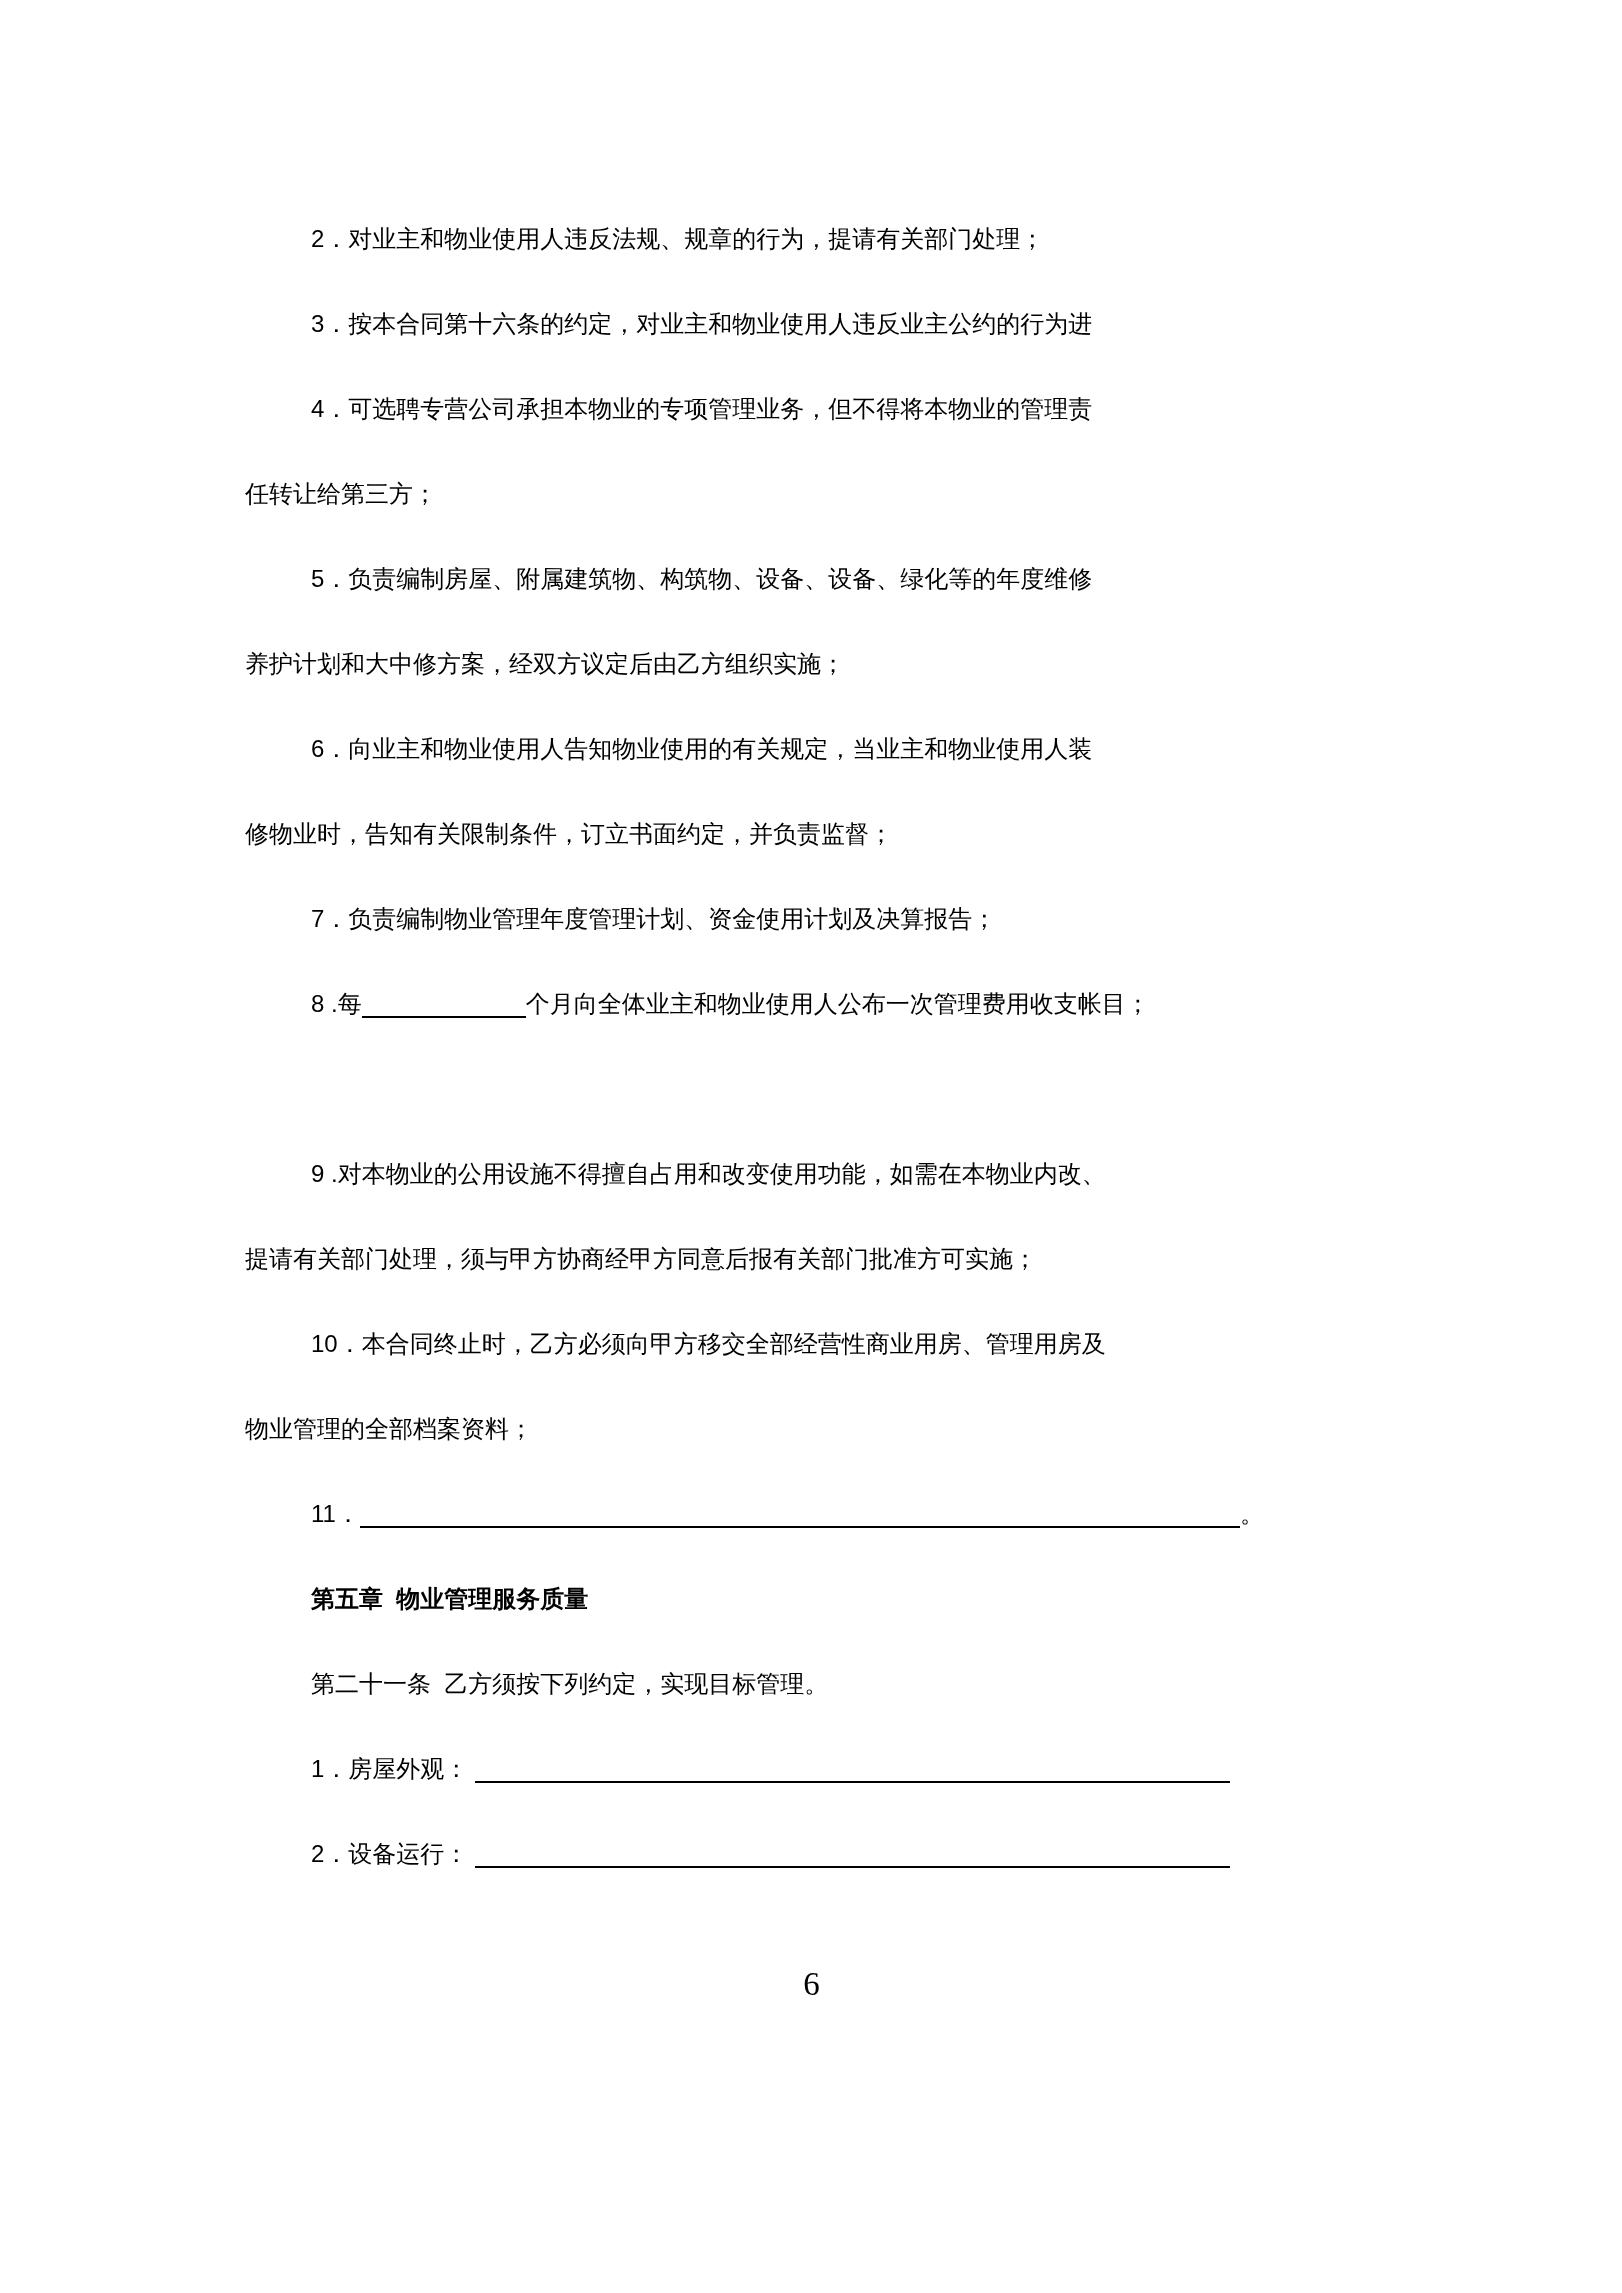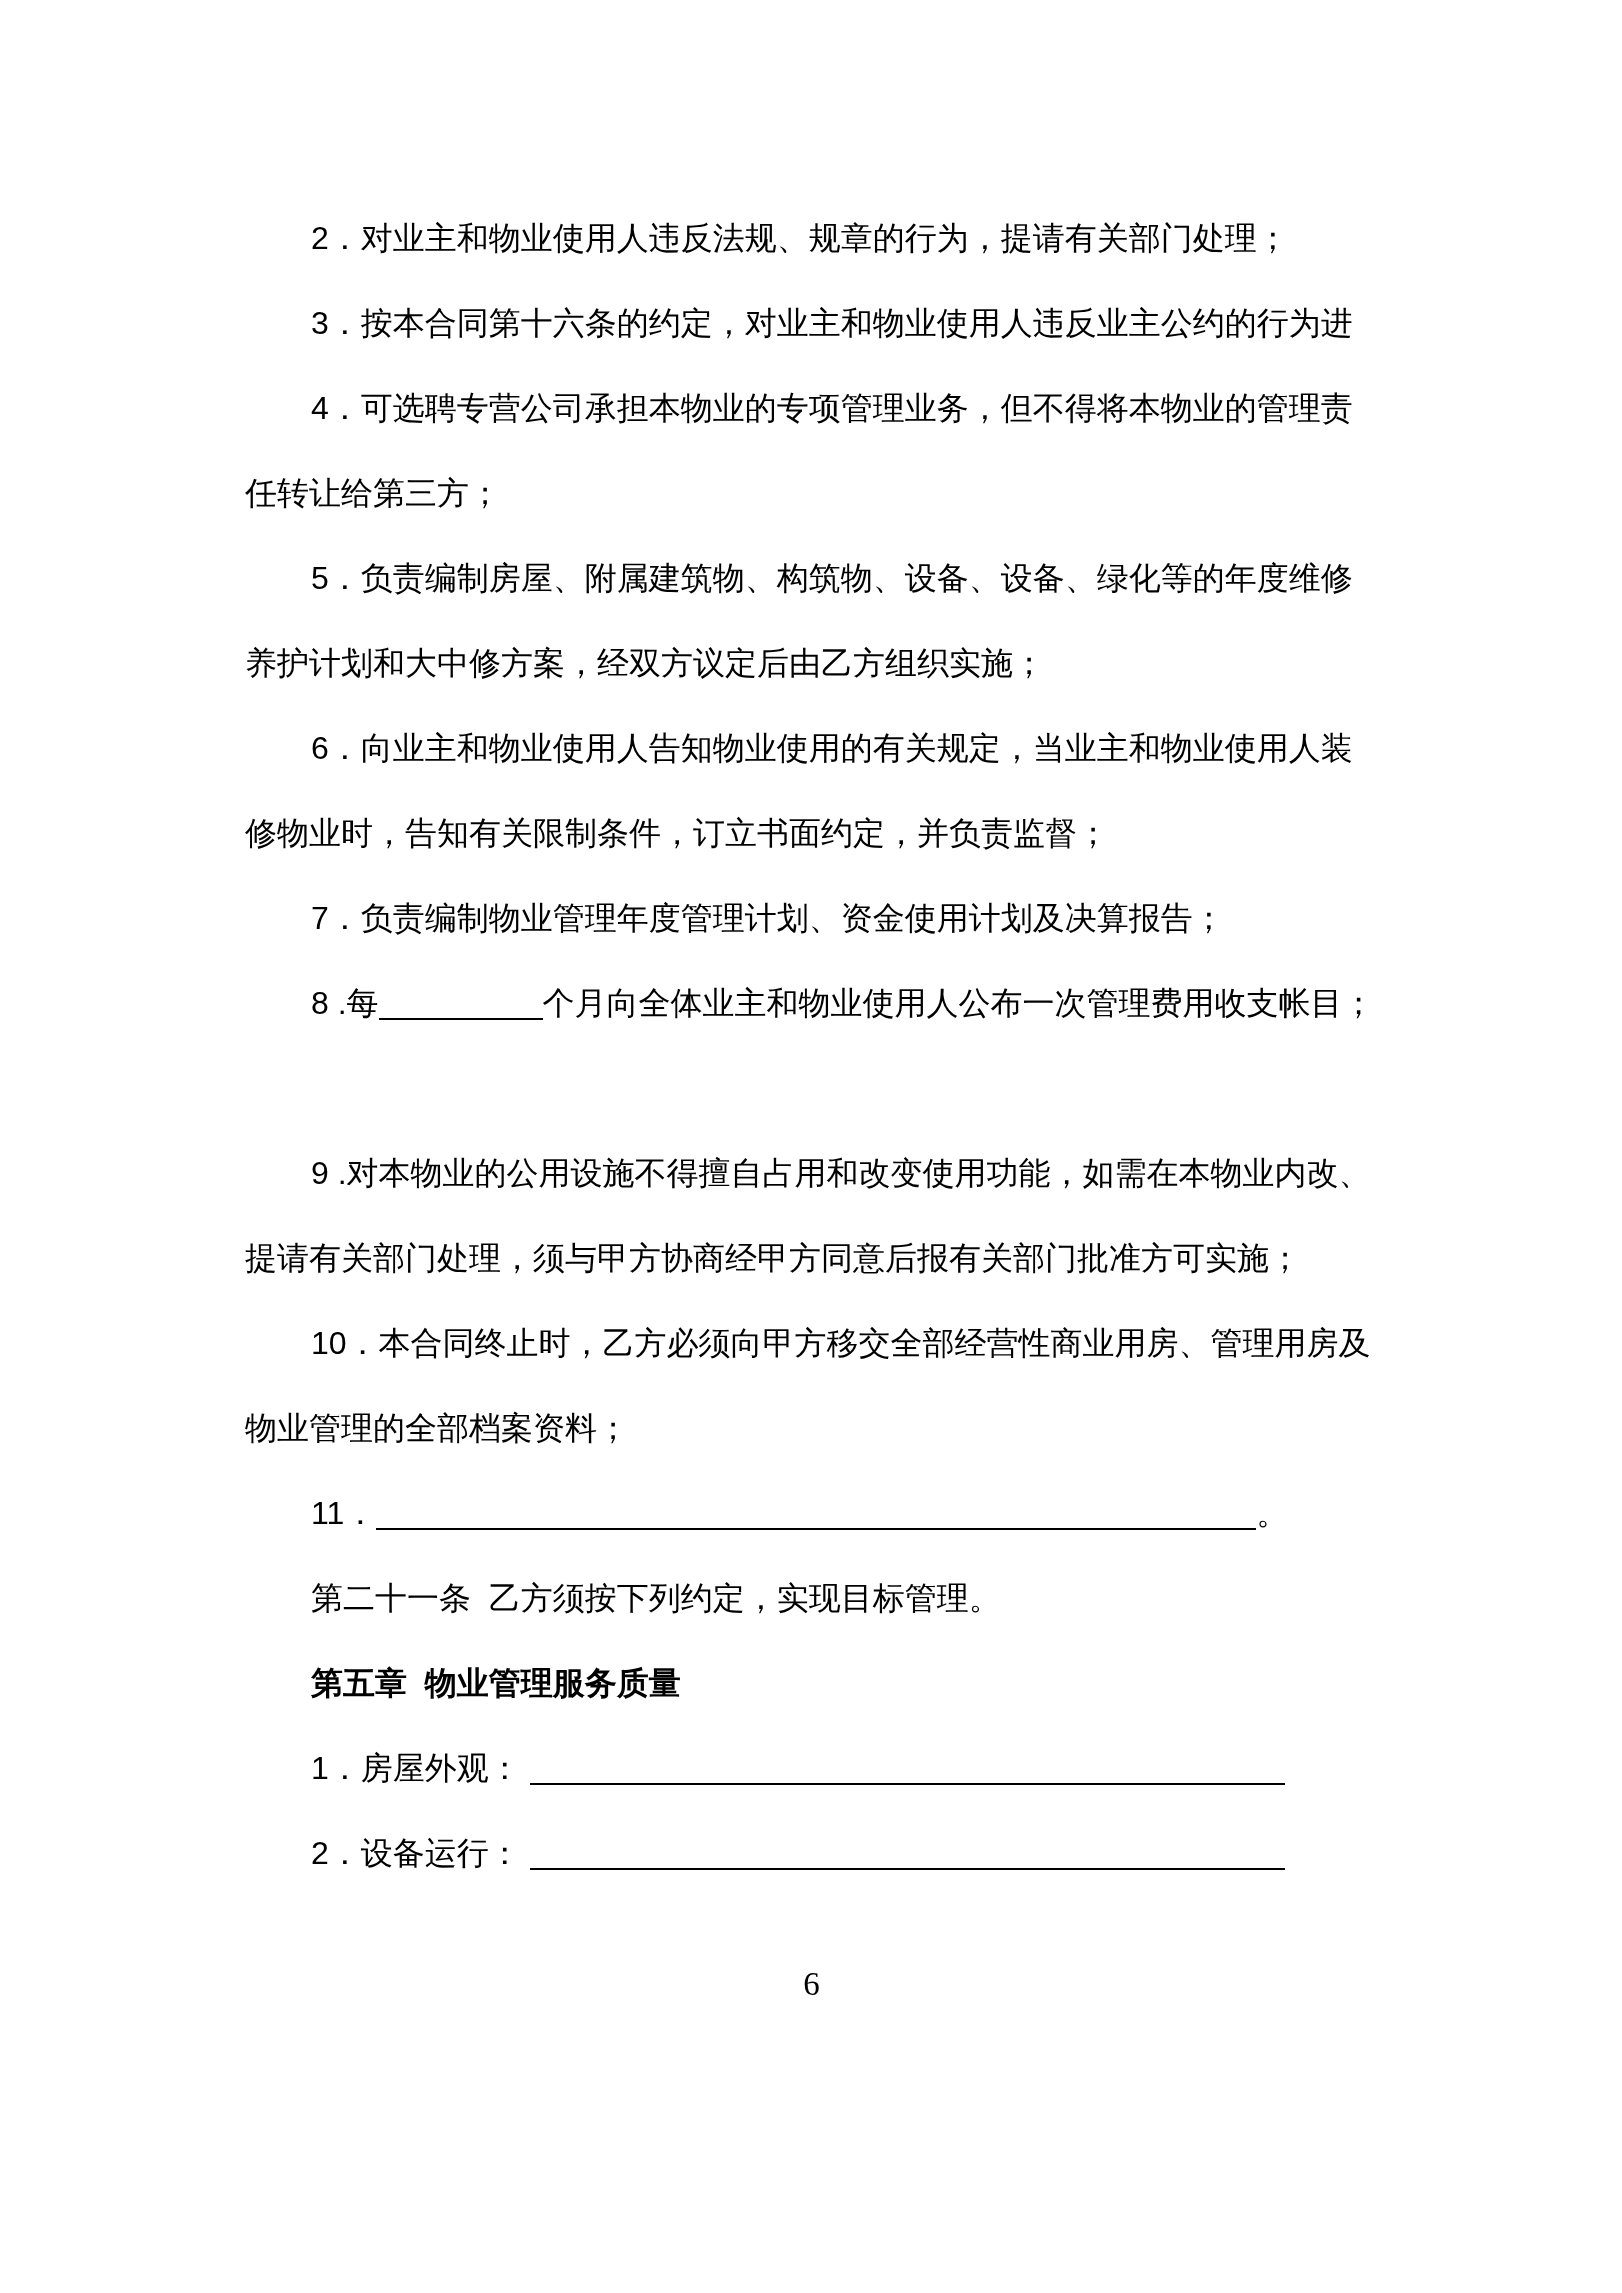--- a/index.html
+++ b/index.html
@@ -21,7 +21,7 @@
     padding: 196px 248px 0 245px;
   }
   .line {
-    font-size: 32px;
+    font-size: 24px;
     line-height: 85px;
     height: 85px;
     white-space: pre;

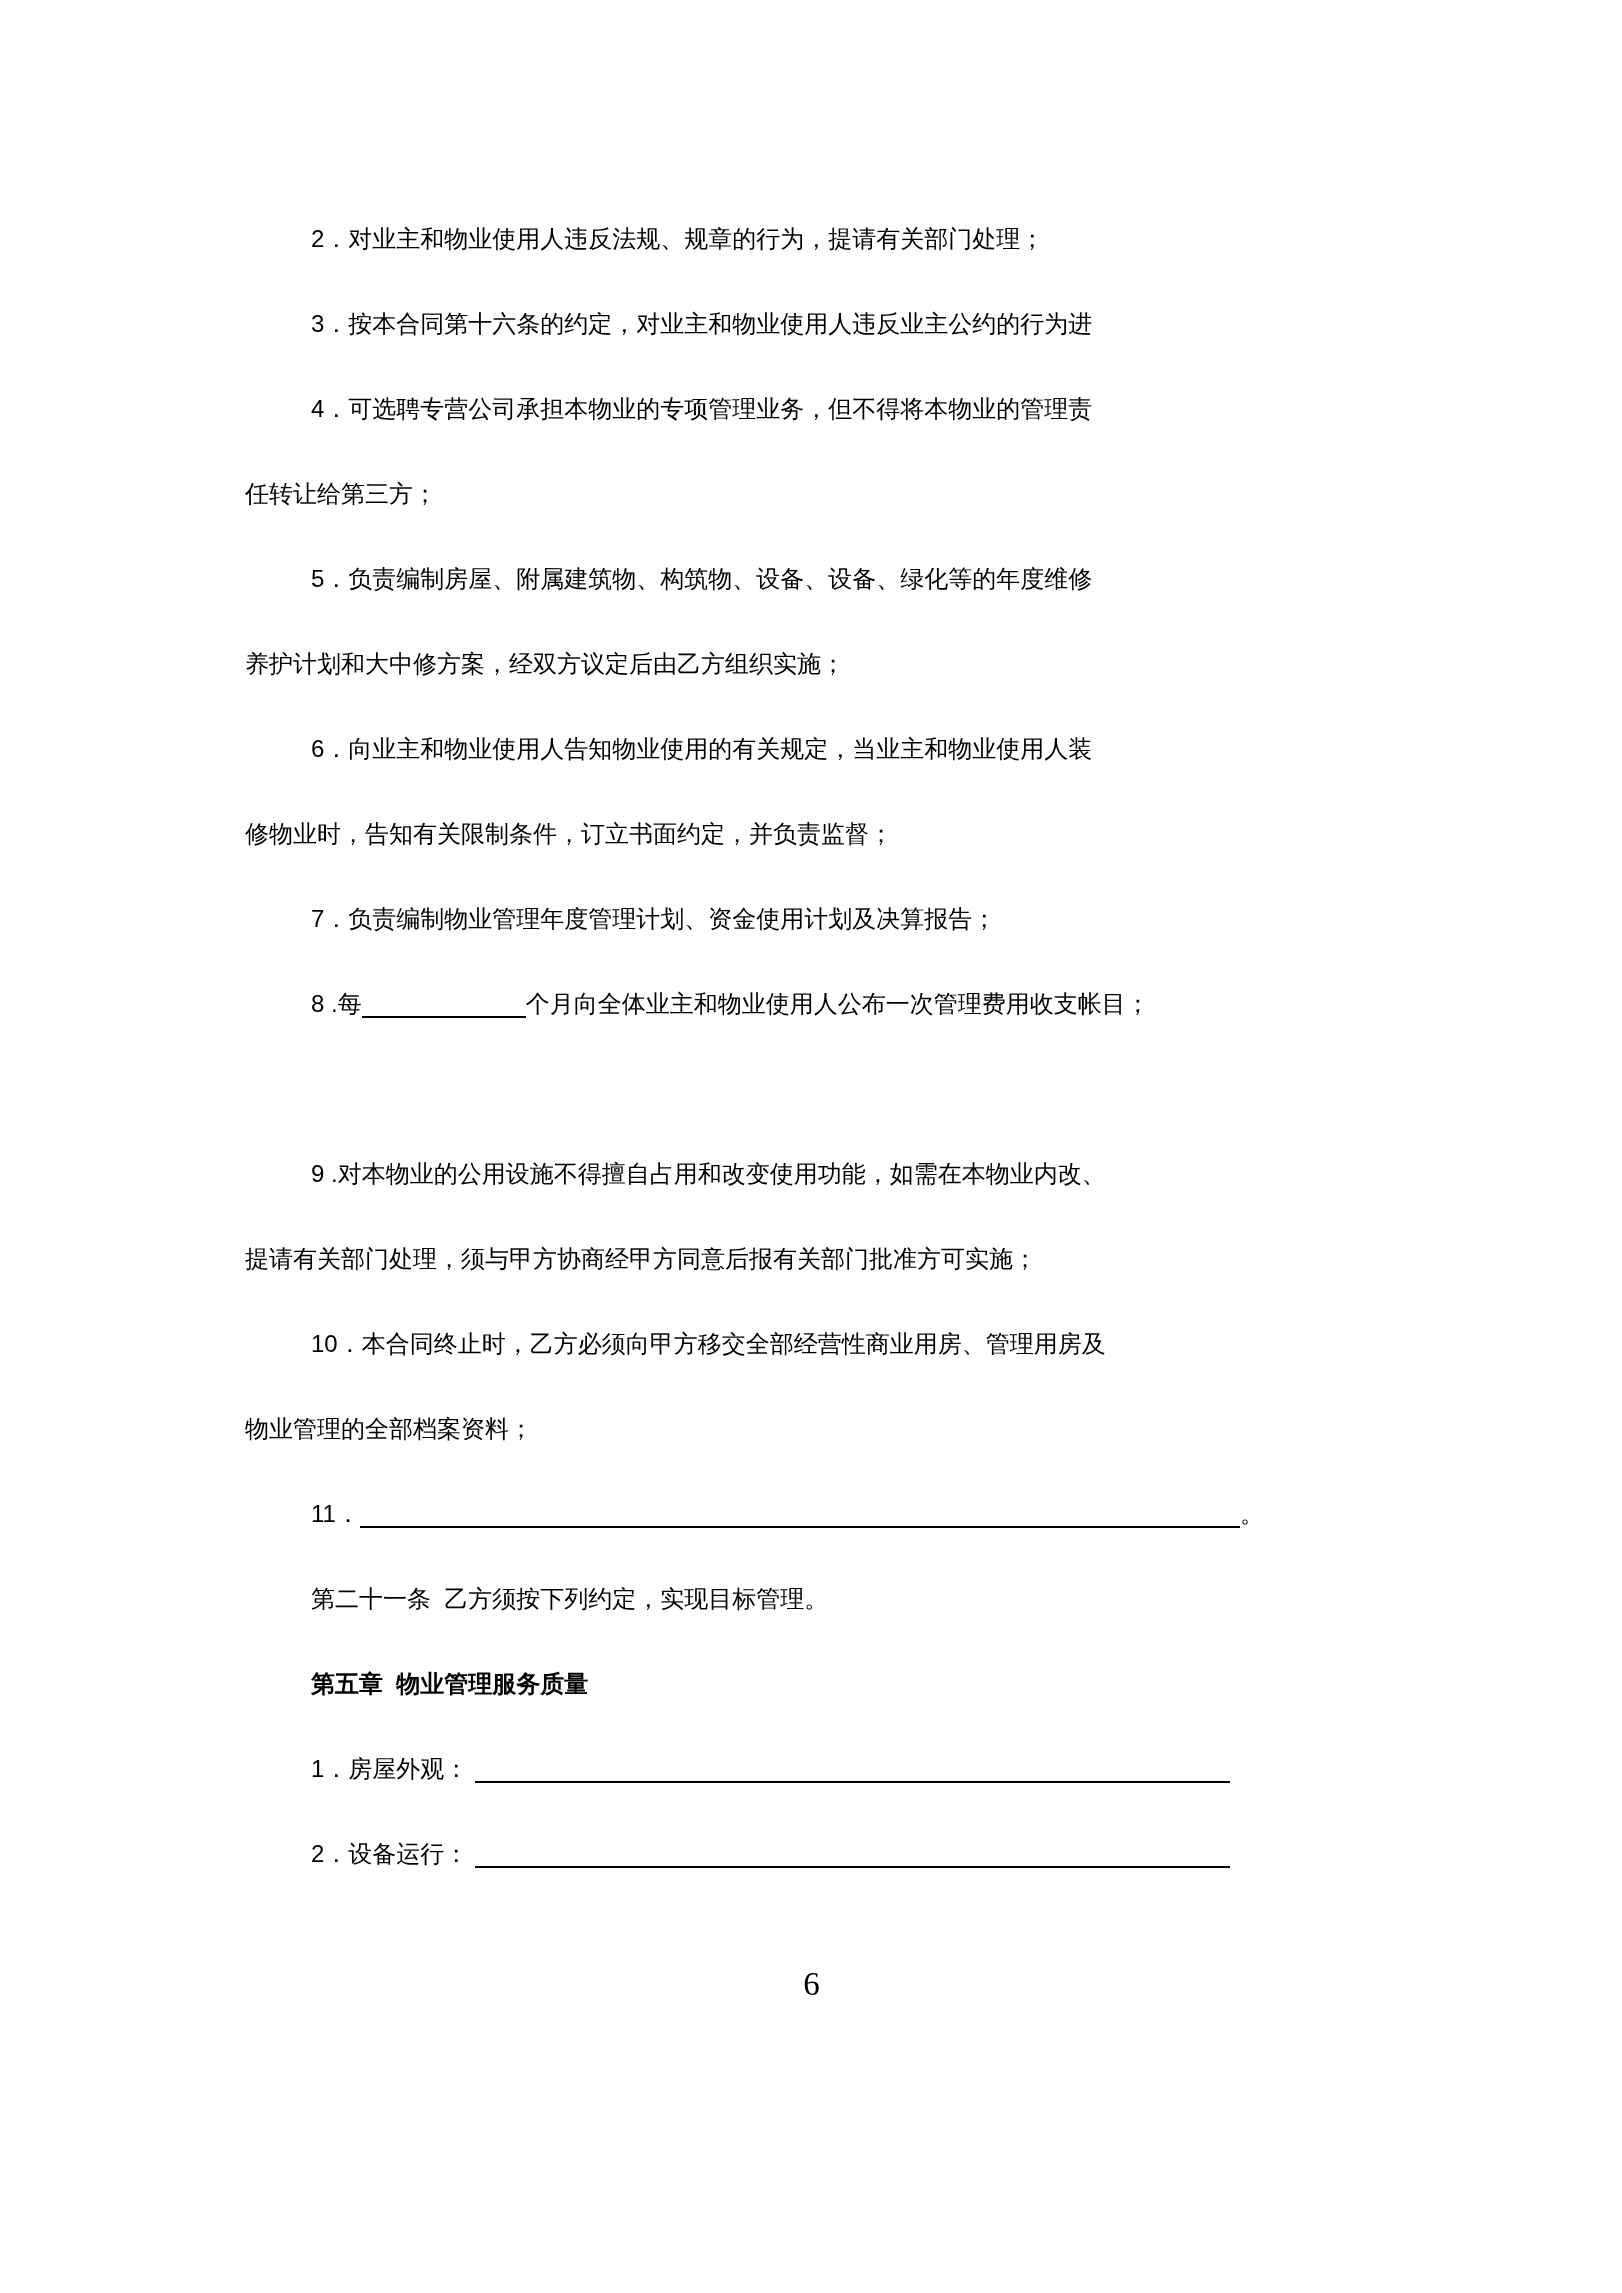--- a/index.html
+++ b/index.html
@@ -72,8 +72,8 @@
       <div class="line indent"><span>10．本合同终止时，乙方必须向甲方移交全部经营性商业用房、管理用房及</span></div>
       <div class="line"><span>物业管理的全部档案资料；</span></div>
       <div class="line indent"><span>11．</span><span class="blank" style="width: 880px;"></span><span>。</span></div>
+      <div class="line indent heading"><span>第五章  物业管理服务质量</span></div>
       <div class="line indent"><span>第二十一条  乙方须按下列约定，实现目标管理。</span></div>
-      <div class="line indent heading"><span>第五章  物业管理服务质量</span></div>
       <div class="line indent"><span>1．房屋外观： </span><span class="blank" style="width: 755px;"></span></div>
       <div class="line indent"><span>2．设备运行： </span><span class="blank" style="width: 755px;"></span></div>
     </div>

